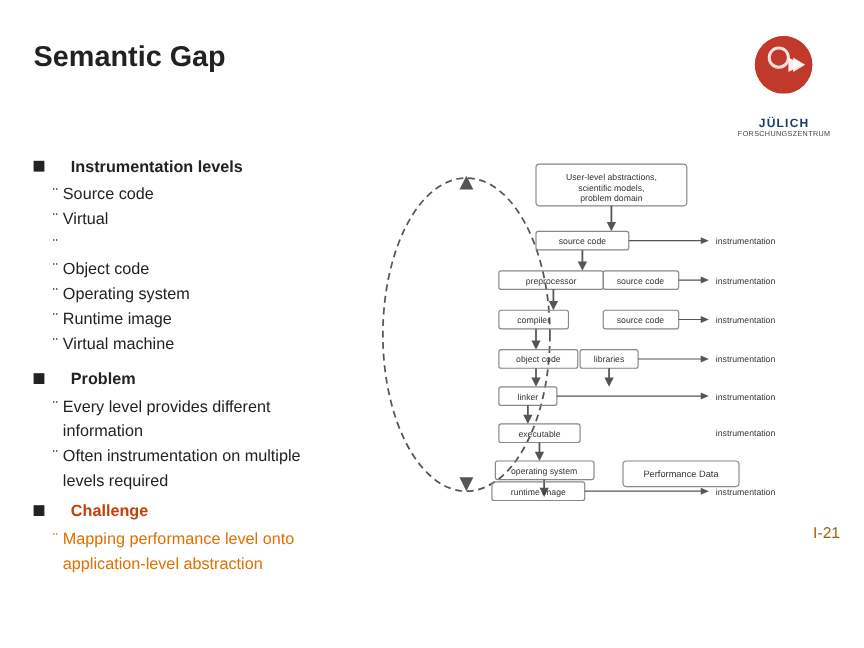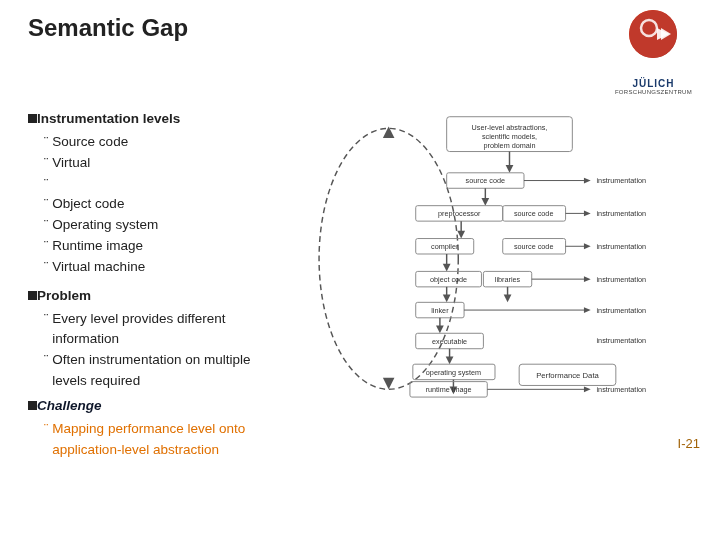--- a/index.html
+++ b/index.html
@@ -15,7 +15,7 @@
     .slide {
       width: 720px;
       height: 461px;
-      padding: 14px 28px 18px 28px;
+      padding: 34px 28px 18px 28px;
       position: relative;
     }
 

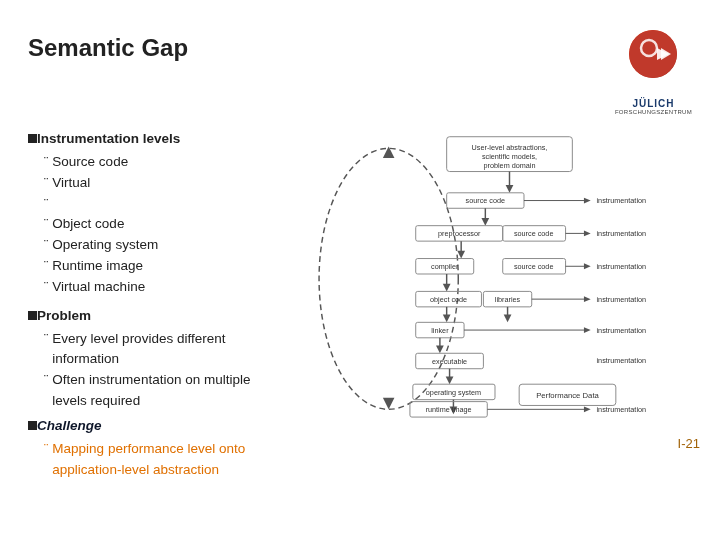--- a/index.html
+++ b/index.html
@@ -107,7 +107,7 @@
     .bullet-main {
       display: flex;
       align-items: baseline;
-      gap: 0;
+      gap: 22px;
       margin-bottom: 2px;
     }
 

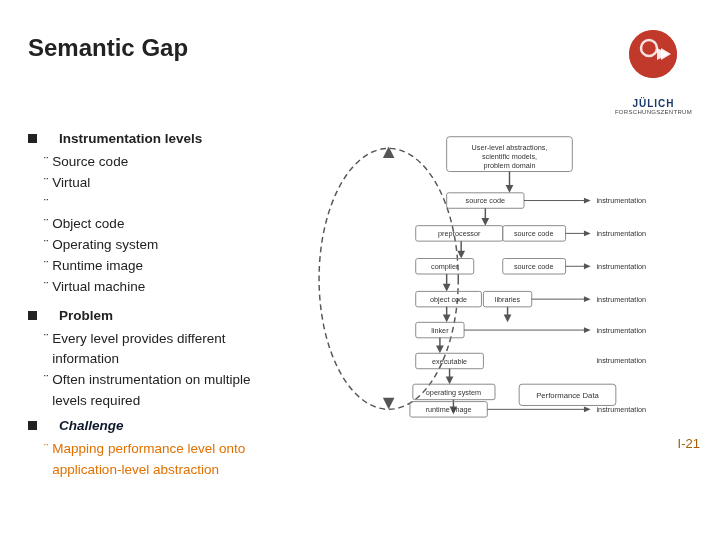--- a/index.html
+++ b/index.html
@@ -161,8 +161,7 @@
     }
 
     .challenge-text {
-      color: #0f172a;
-      font-style: italic;
+      color: #c2410c;
     }
 
     

